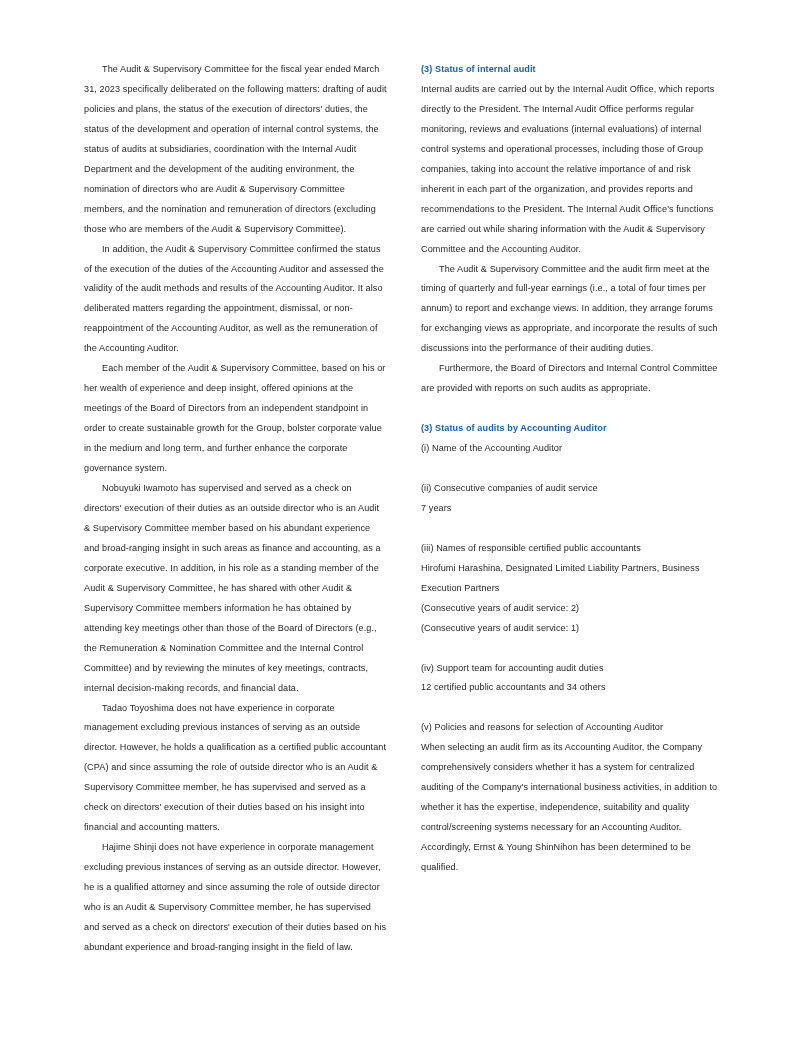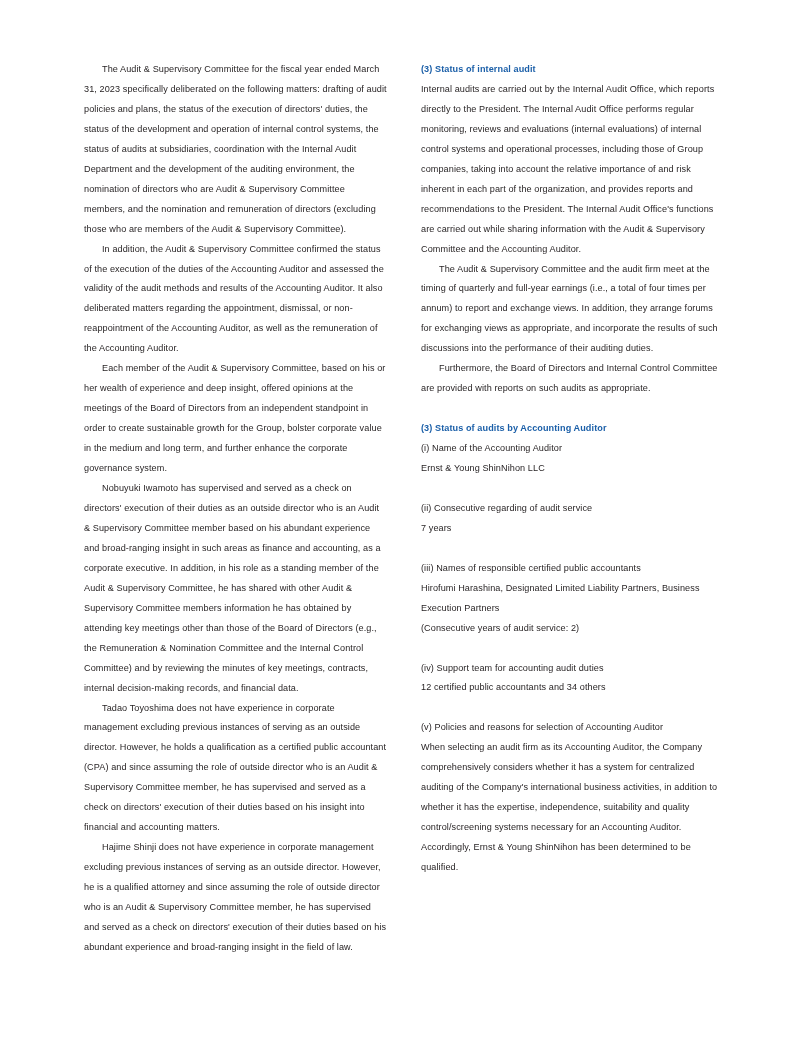--- a/index.html
+++ b/index.html
@@ -106,7 +106,6 @@
       <p class="heading">(3) Status of audits by Accounting Auditor</p>
 
       <p class="body">(i) Name of the Accounting Auditor</p>
-      <p class="body">Ernst &amp; Young ShinNihon LLC</p>
       <div class="spacer-line"></div>
 
       <p class="body">(ii) Consecutive regarding of audit service</p>

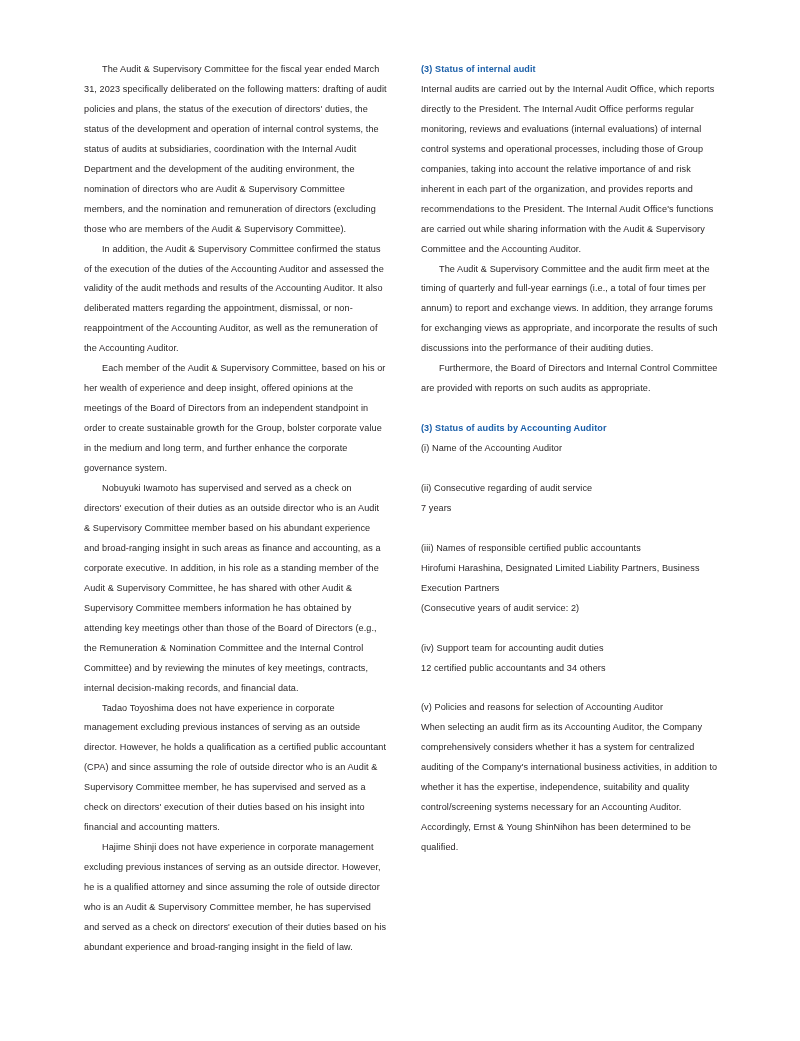--- a/index.html
+++ b/index.html
@@ -108,7 +108,7 @@
       <p class="body">(i) Name of the Accounting Auditor</p>
       <div class="spacer-line"></div>
 
-      <p class="body">(ii) Consecutive regarding of audit service</p>
+      <p class="body">(ii) Consecutive companies of audit service</p>
       <p class="body">7 years</p>
       <div class="spacer-line"></div>
 

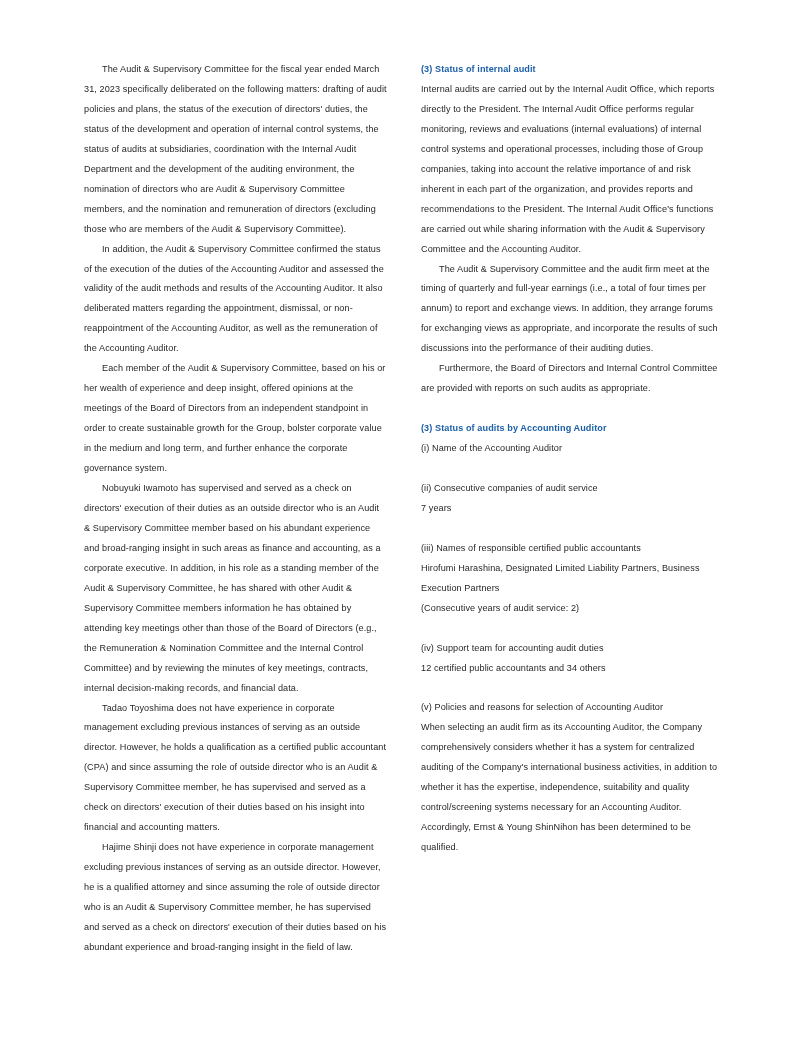--- a/index.html
+++ b/index.html
@@ -115,6 +115,7 @@
       <p class="body">(iii) Names of responsible certified public accountants</p>
       <p class="body">Hirofumi Harashina, Designated Limited Liability Partners, Business Execution Partners</p>
       <p class="body">(Consecutive years of audit service: 2)</p>
+      <p class="body">(Consecutive years of audit service: 1)</p>
       <div class="spacer-line"></div>
 
       <p class="body">(iv) Support team for accounting audit duties</p>

